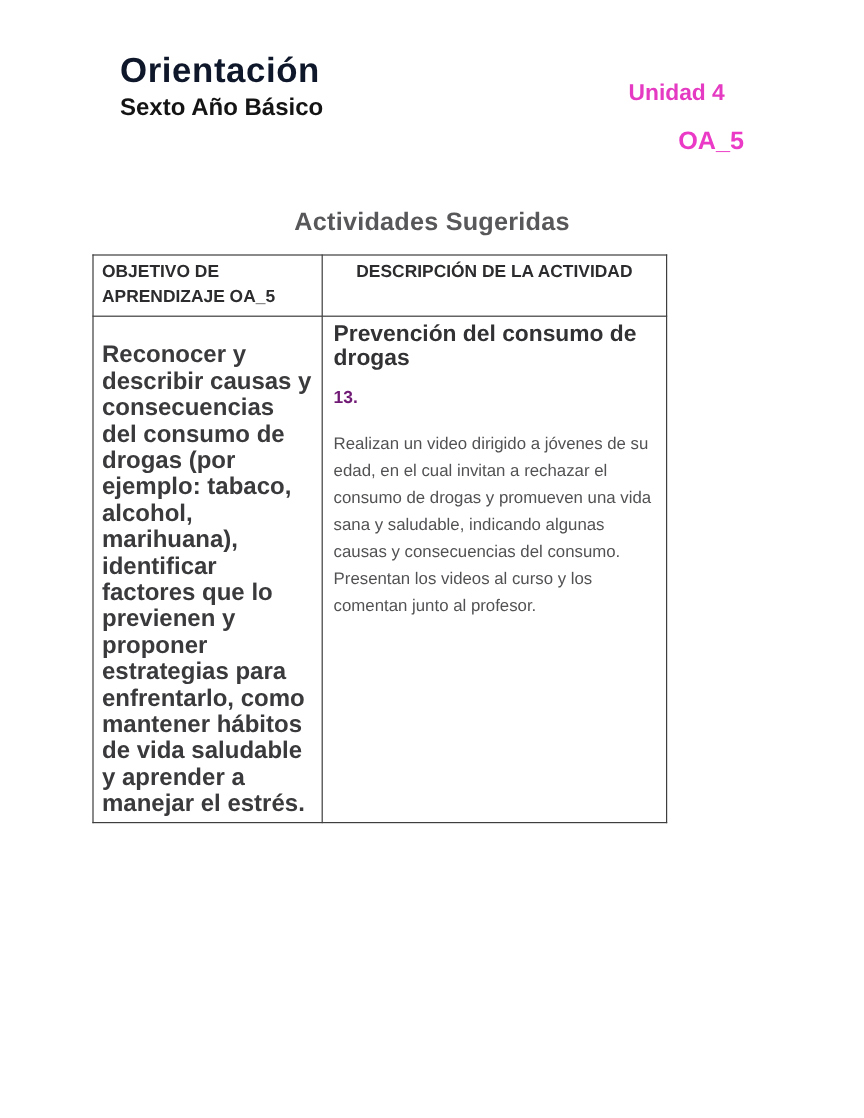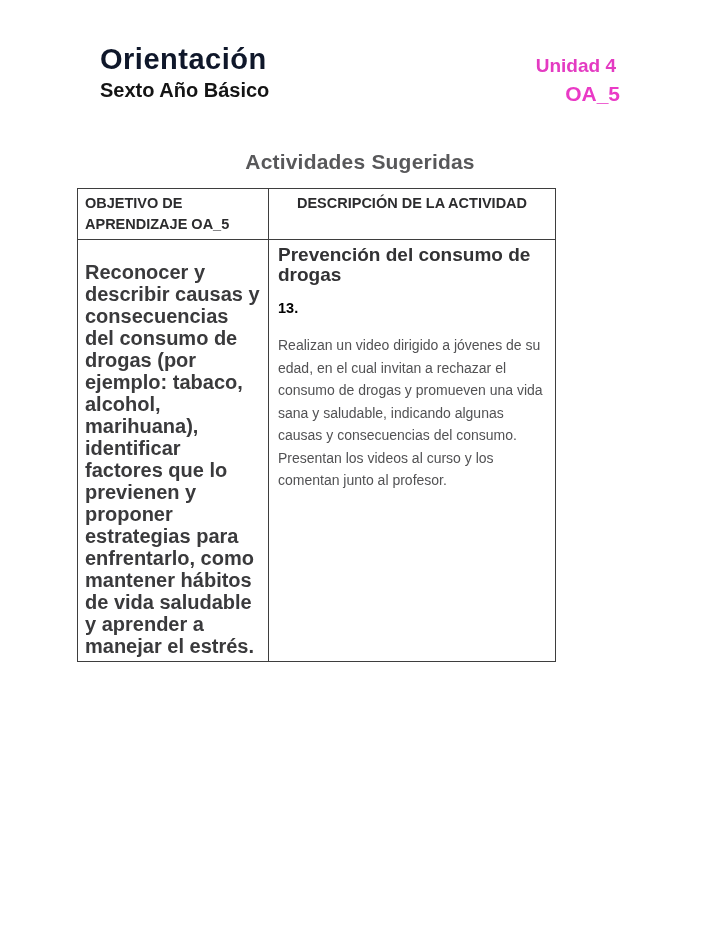--- a/index.html
+++ b/index.html
@@ -48,7 +48,7 @@
     font-weight: bold;
     color: #e43bc2;
     line-height: 23px;
-    margin: 4px;
+    margin: 16px;
   }
   .oa-label {
     font-size: 21px;

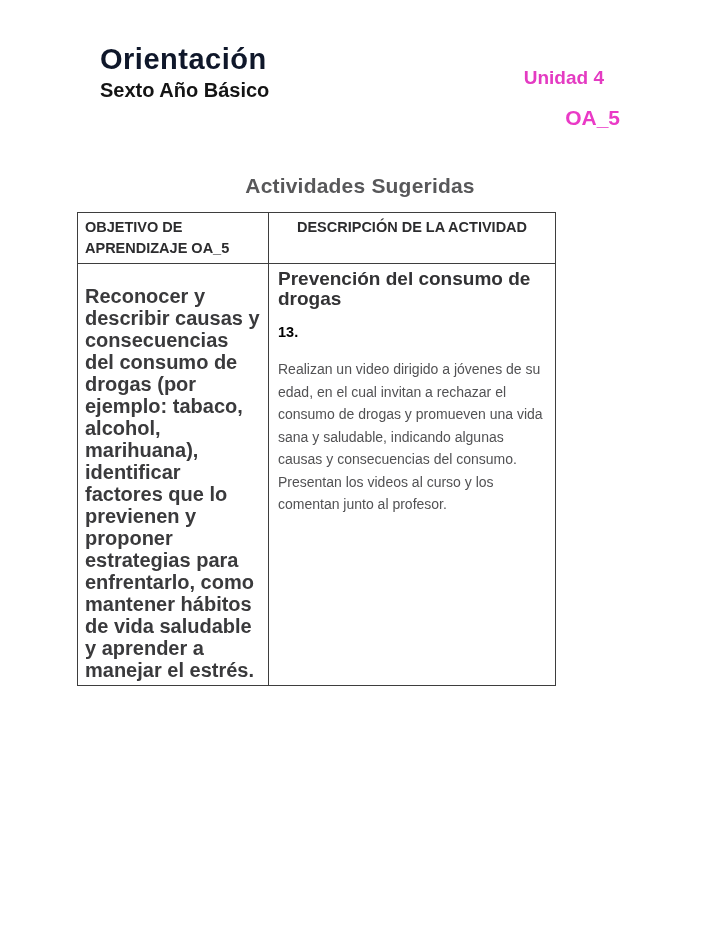--- a/index.html
+++ b/index.html
@@ -118,7 +118,7 @@
   .activity-number {
     font-size: 14.5px;
     font-weight: bold;
-    color: #000000;
+    color: #701a75;
     line-height: 18px;
     margin: 0 0 17px 0;
   }

